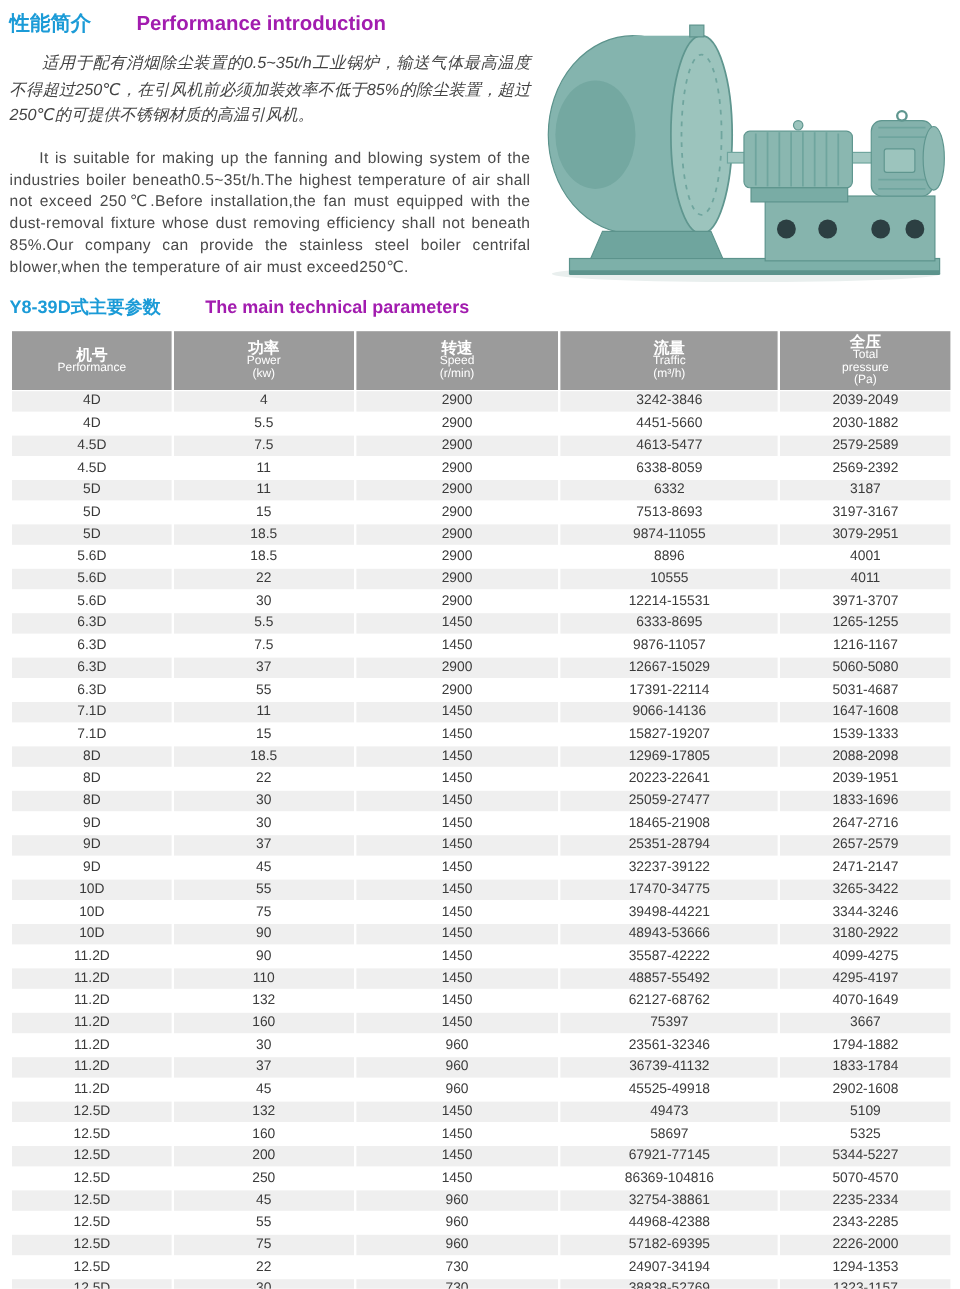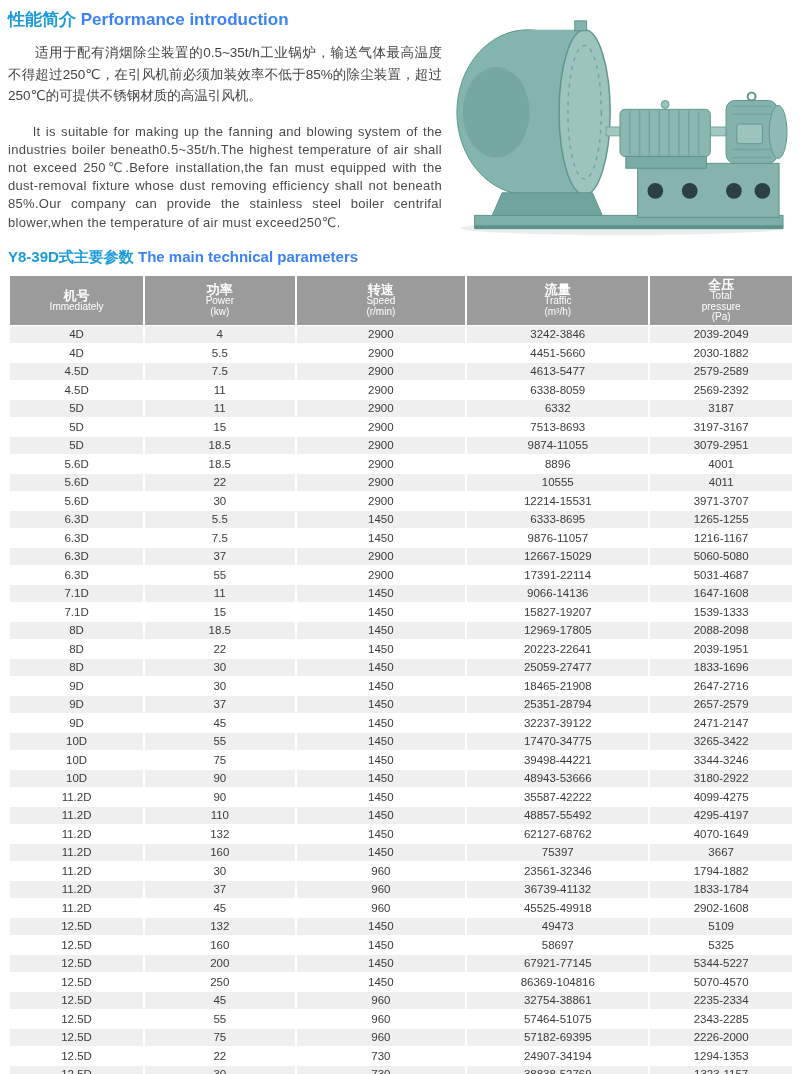--- a/index.html
+++ b/index.html
@@ -23,7 +23,7 @@
   .intro-right{flex:1;padding-left:6px;position:relative;}
   .page-title{margin:4px 0 12px 0;font-size:17px;line-height:20px;font-weight:700;}
   .zh-accent{color:var(--accent-blue);}
-  .en-title{color:#3b82f6;font-weight:600;}
+  .en-title{color:#a21caf;font-weight:600;margin-left:33px;}
   .para-zh{
     margin:0 0 16px 0;font-size:13.5px;line-height:21.5px;color:#434343;
     text-indent:2em;text-align:justify;

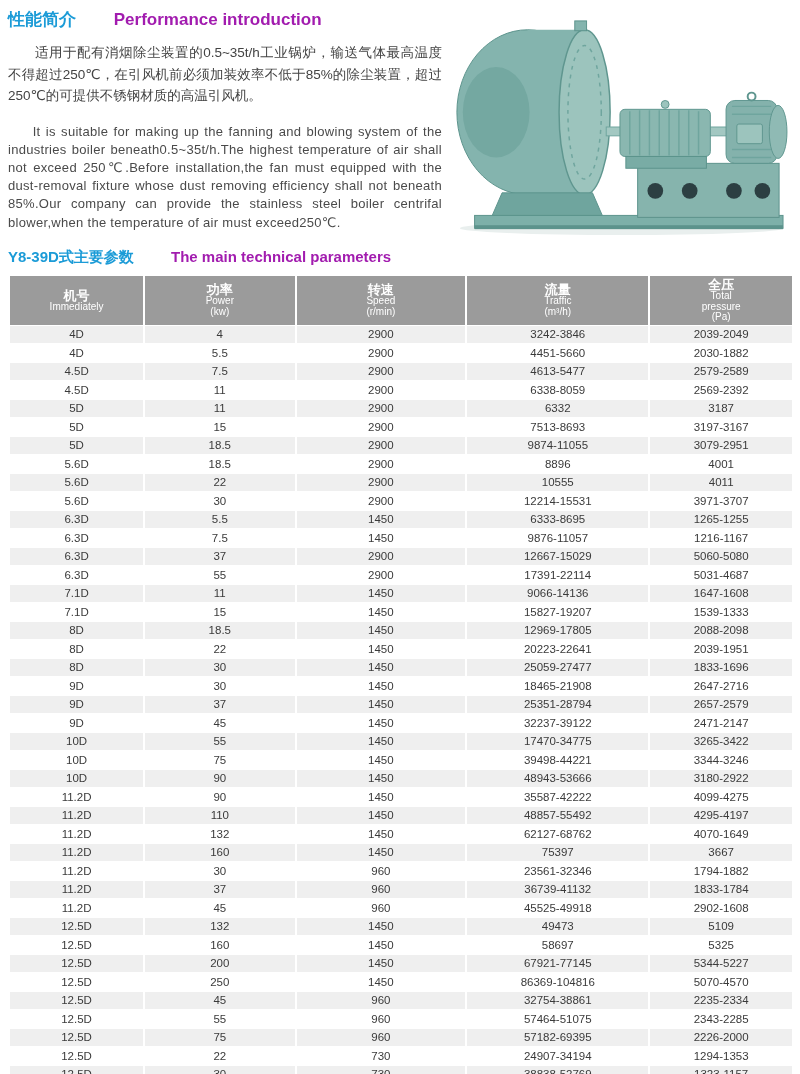--- a/index.html
+++ b/index.html
@@ -26,7 +26,7 @@
   .en-title{color:#a21caf;font-weight:600;margin-left:33px;}
   .para-zh{
     margin:0 0 16px 0;font-size:13.5px;line-height:21.5px;color:#434343;
-    text-indent:2em;text-align:justify;
+    text-indent:2em;text-align:justify;font-style:italic;
   }
   .para-en{
     margin:0;font-size:13px;line-height:18.2px;color:#4a4a4a;

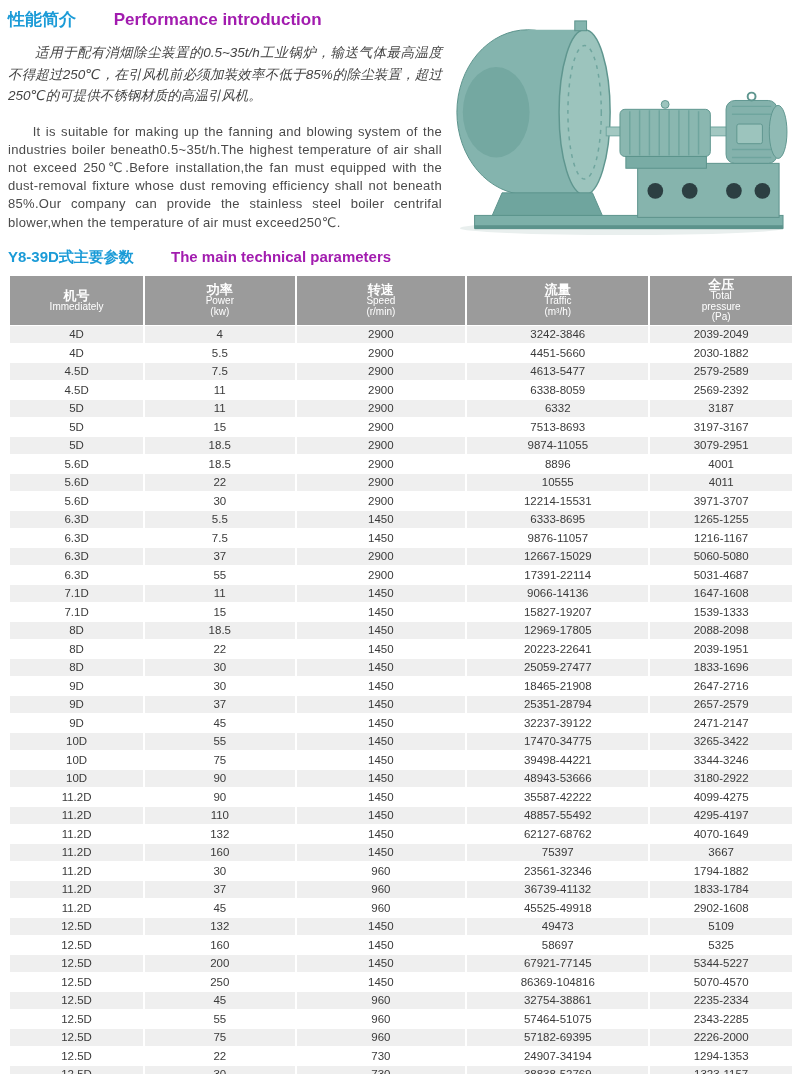--- a/index.html
+++ b/index.html
@@ -124,7 +124,7 @@
         <tr>
             <th>
               <div class="h-zh">机号</div>
-              <div class="h-line">Immediately</div>
+              <div class="h-line">Performance</div>
             </th>
             <th>
               <div class="h-zh">功率</div>

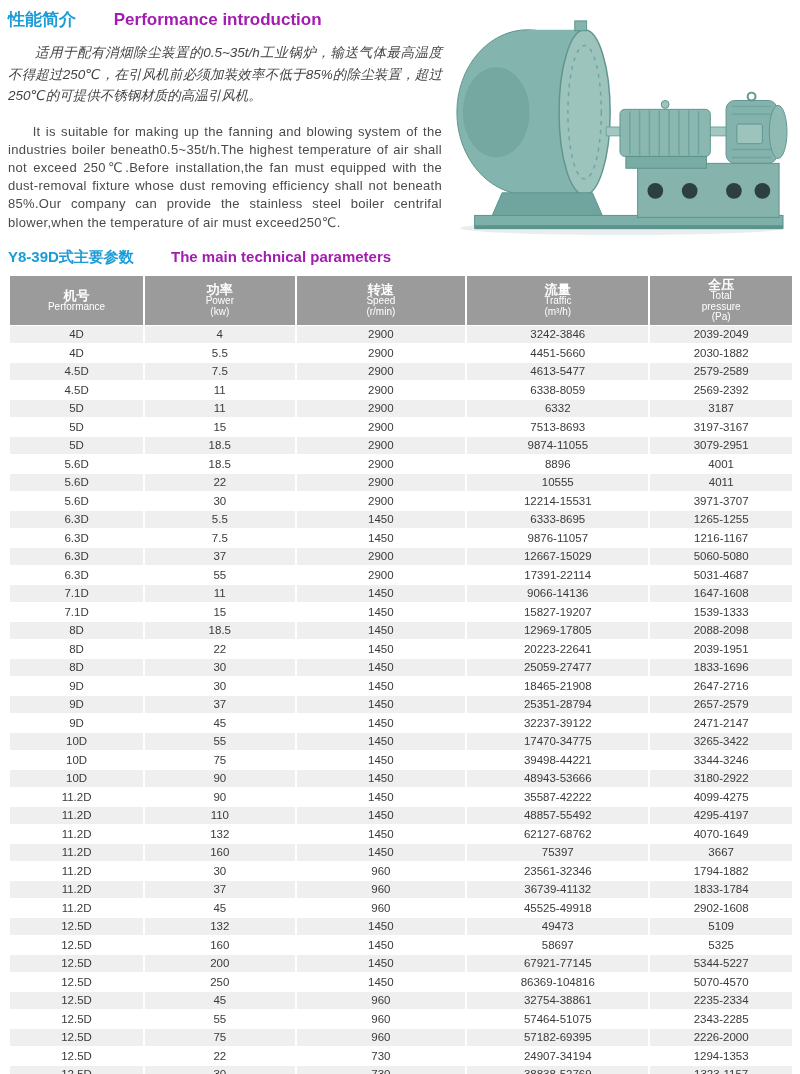--- a/index.html
+++ b/index.html
@@ -413,7 +413,7 @@
             <td>12.5D</td>
             <td>55</td>
             <td>960</td>
-            <td>57464-51075</td>
+            <td>44968-42388</td>
             <td>2343-2285</td>
           </tr>
           <tr>

